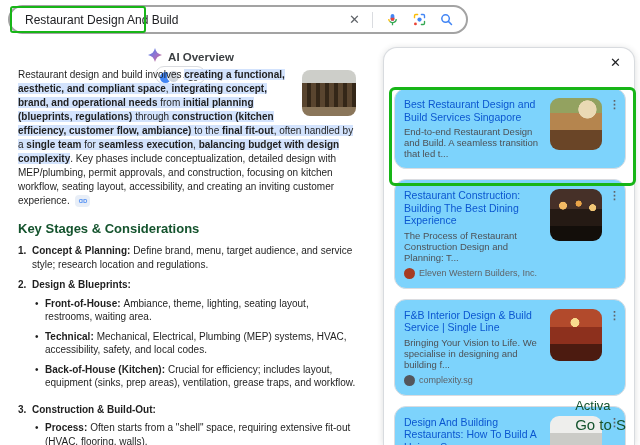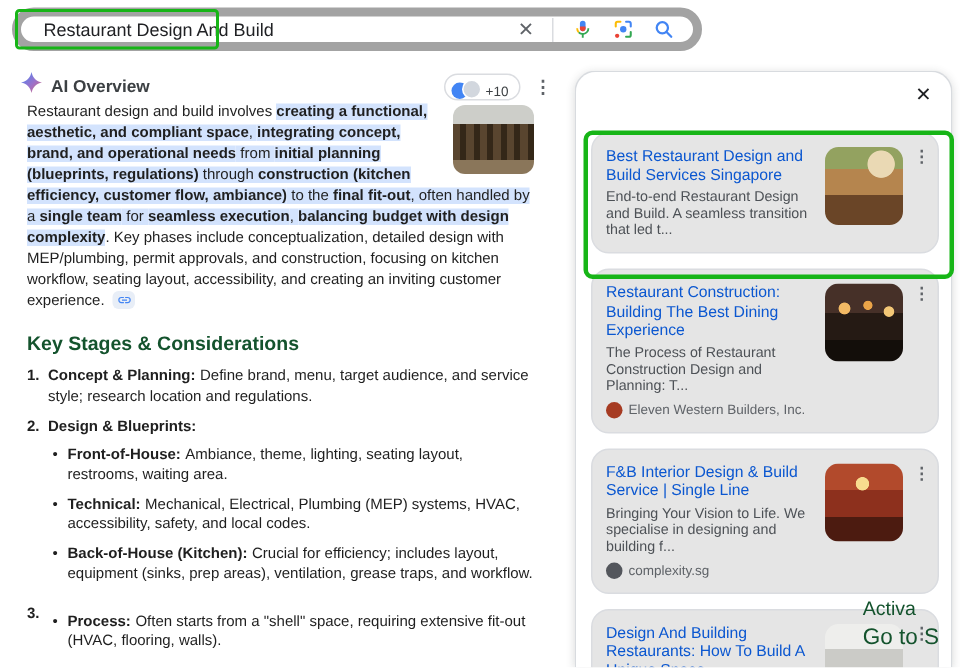--- a/index.html
+++ b/index.html
@@ -7,7 +7,7 @@
           font-family:"Liberation Sans",sans-serif;color:#1f1f1f;}
 
   
-  .searchbar{position:absolute;left:8px;top:5px;width:460px;height:29px;border:6px solid #a3a3a3;
+  .searchbar{position:absolute;left:8px;top:5px;width:460px;height:29px;border:2px solid #a3a3a3;
              border-radius:15px;display:flex;align-items:center;padding:0 12px 0 15px;
              box-sizing:border-box;background:#fff;}
   .query{flex:1;font-size:12px;color:#202124;white-space:nowrap;overflow:hidden;}

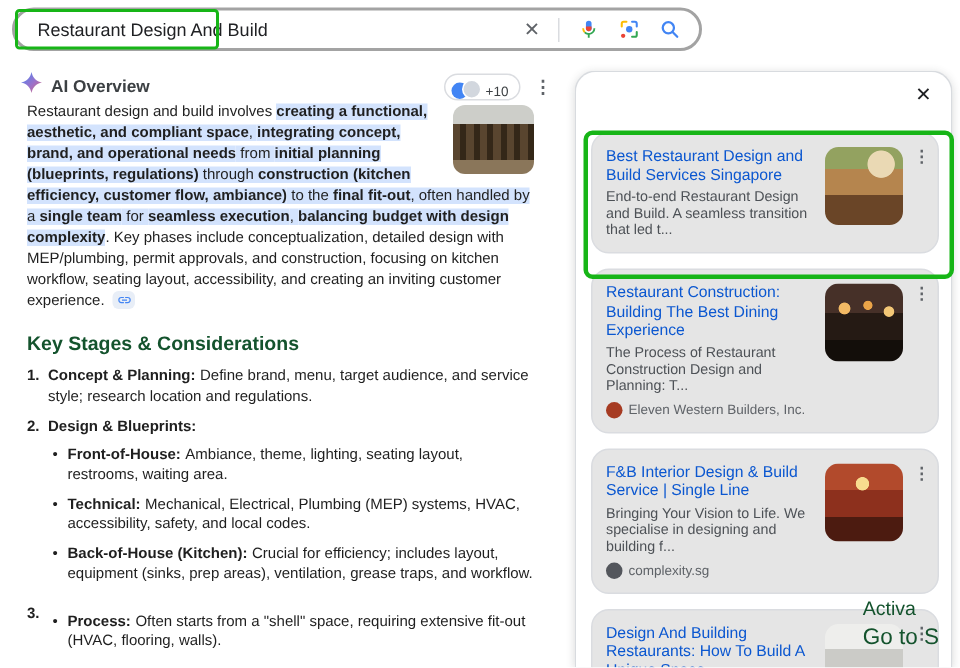--- a/index.html
+++ b/index.html
@@ -23,7 +23,7 @@
 
   
   .aio-row{position:absolute;left:14px;top:48px;width:354px;display:flex;
-           justify-content:space-between;align-items:center;}
+           justify-content:space-between;align-items:center;flex-direction:column;}
   .aio-left{display:flex;align-items:center;gap:6px;}
   .aio-label{font-size:11.5px;font-weight:bold;color:#3c4043;}
   .aio-right{display:flex;align-items:center;gap:9px;}

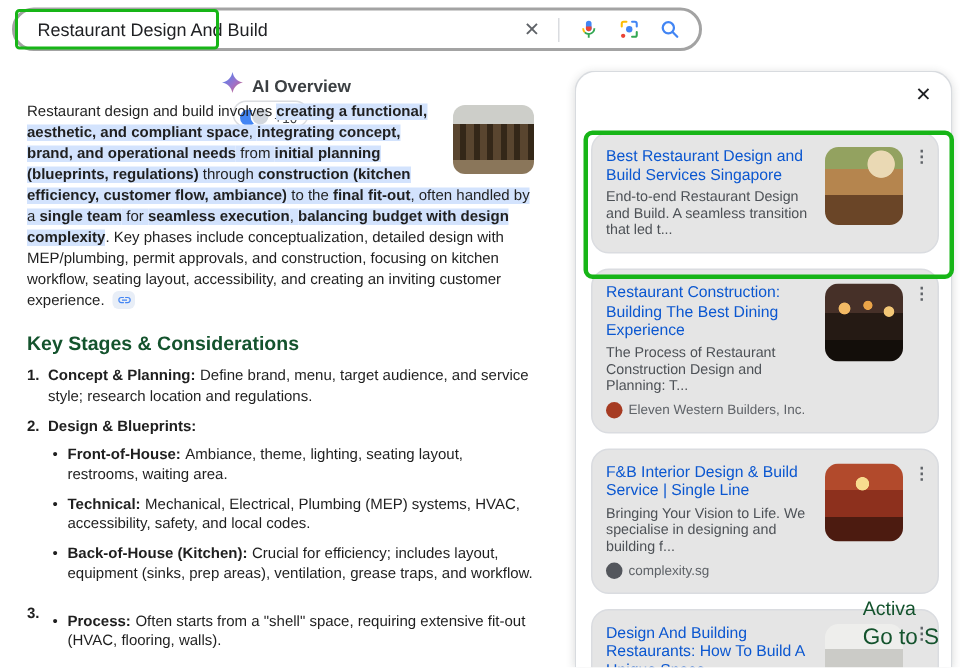--- a/index.html
+++ b/index.html
@@ -65,7 +65,7 @@
   .panel-close{position:absolute;top:7px;right:13px;font-size:13px;color:#202124;cursor:pointer;}
   .cards{position:absolute;top:40px;left:10px;width:232px;display:flex;flex-direction:column;gap:10px;}
   .card{border:1px solid #dadce0;border-radius:12px;padding:9px 7px 9px 9px;display:flex;gap:7px;
-        background:#e5e5e5;box-sizing:border-box;}
+        background:#7dd3fc;box-sizing:border-box;}
   .c-text{flex:1;min-width:0;}
   .c-title{font-size:10.5px;line-height:12.5px;color:#0b57d0;cursor:pointer;}
   .c-desc{font-size:9.5px;line-height:11px;color:#4d5156;margin-top:3px;}

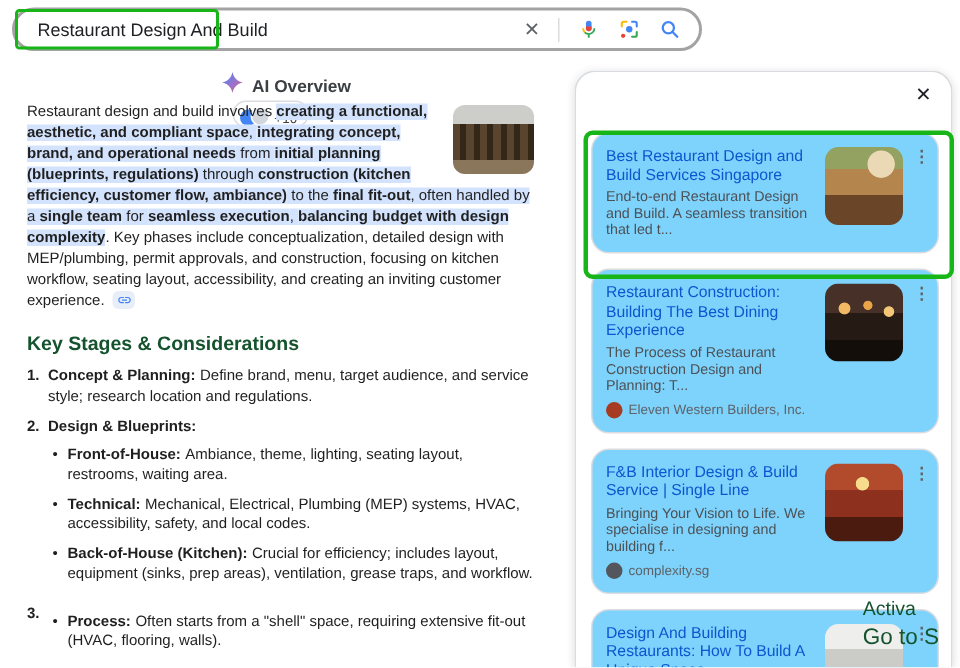--- a/index.html
+++ b/index.html
@@ -198,7 +198,7 @@
       <div class="li">
         <span class="num b">3.</span>
         <div class="lic">
-          <span></span>
+          <span class="b lt">Construction &amp; Build-Out:</span><span></span>
           <div class="sub">
             <div class="subli">
               <span class="b st">Process:</span><span>Often starts from a "shell" space, requiring extensive fit-out (HVAC, flooring, walls).</span>

